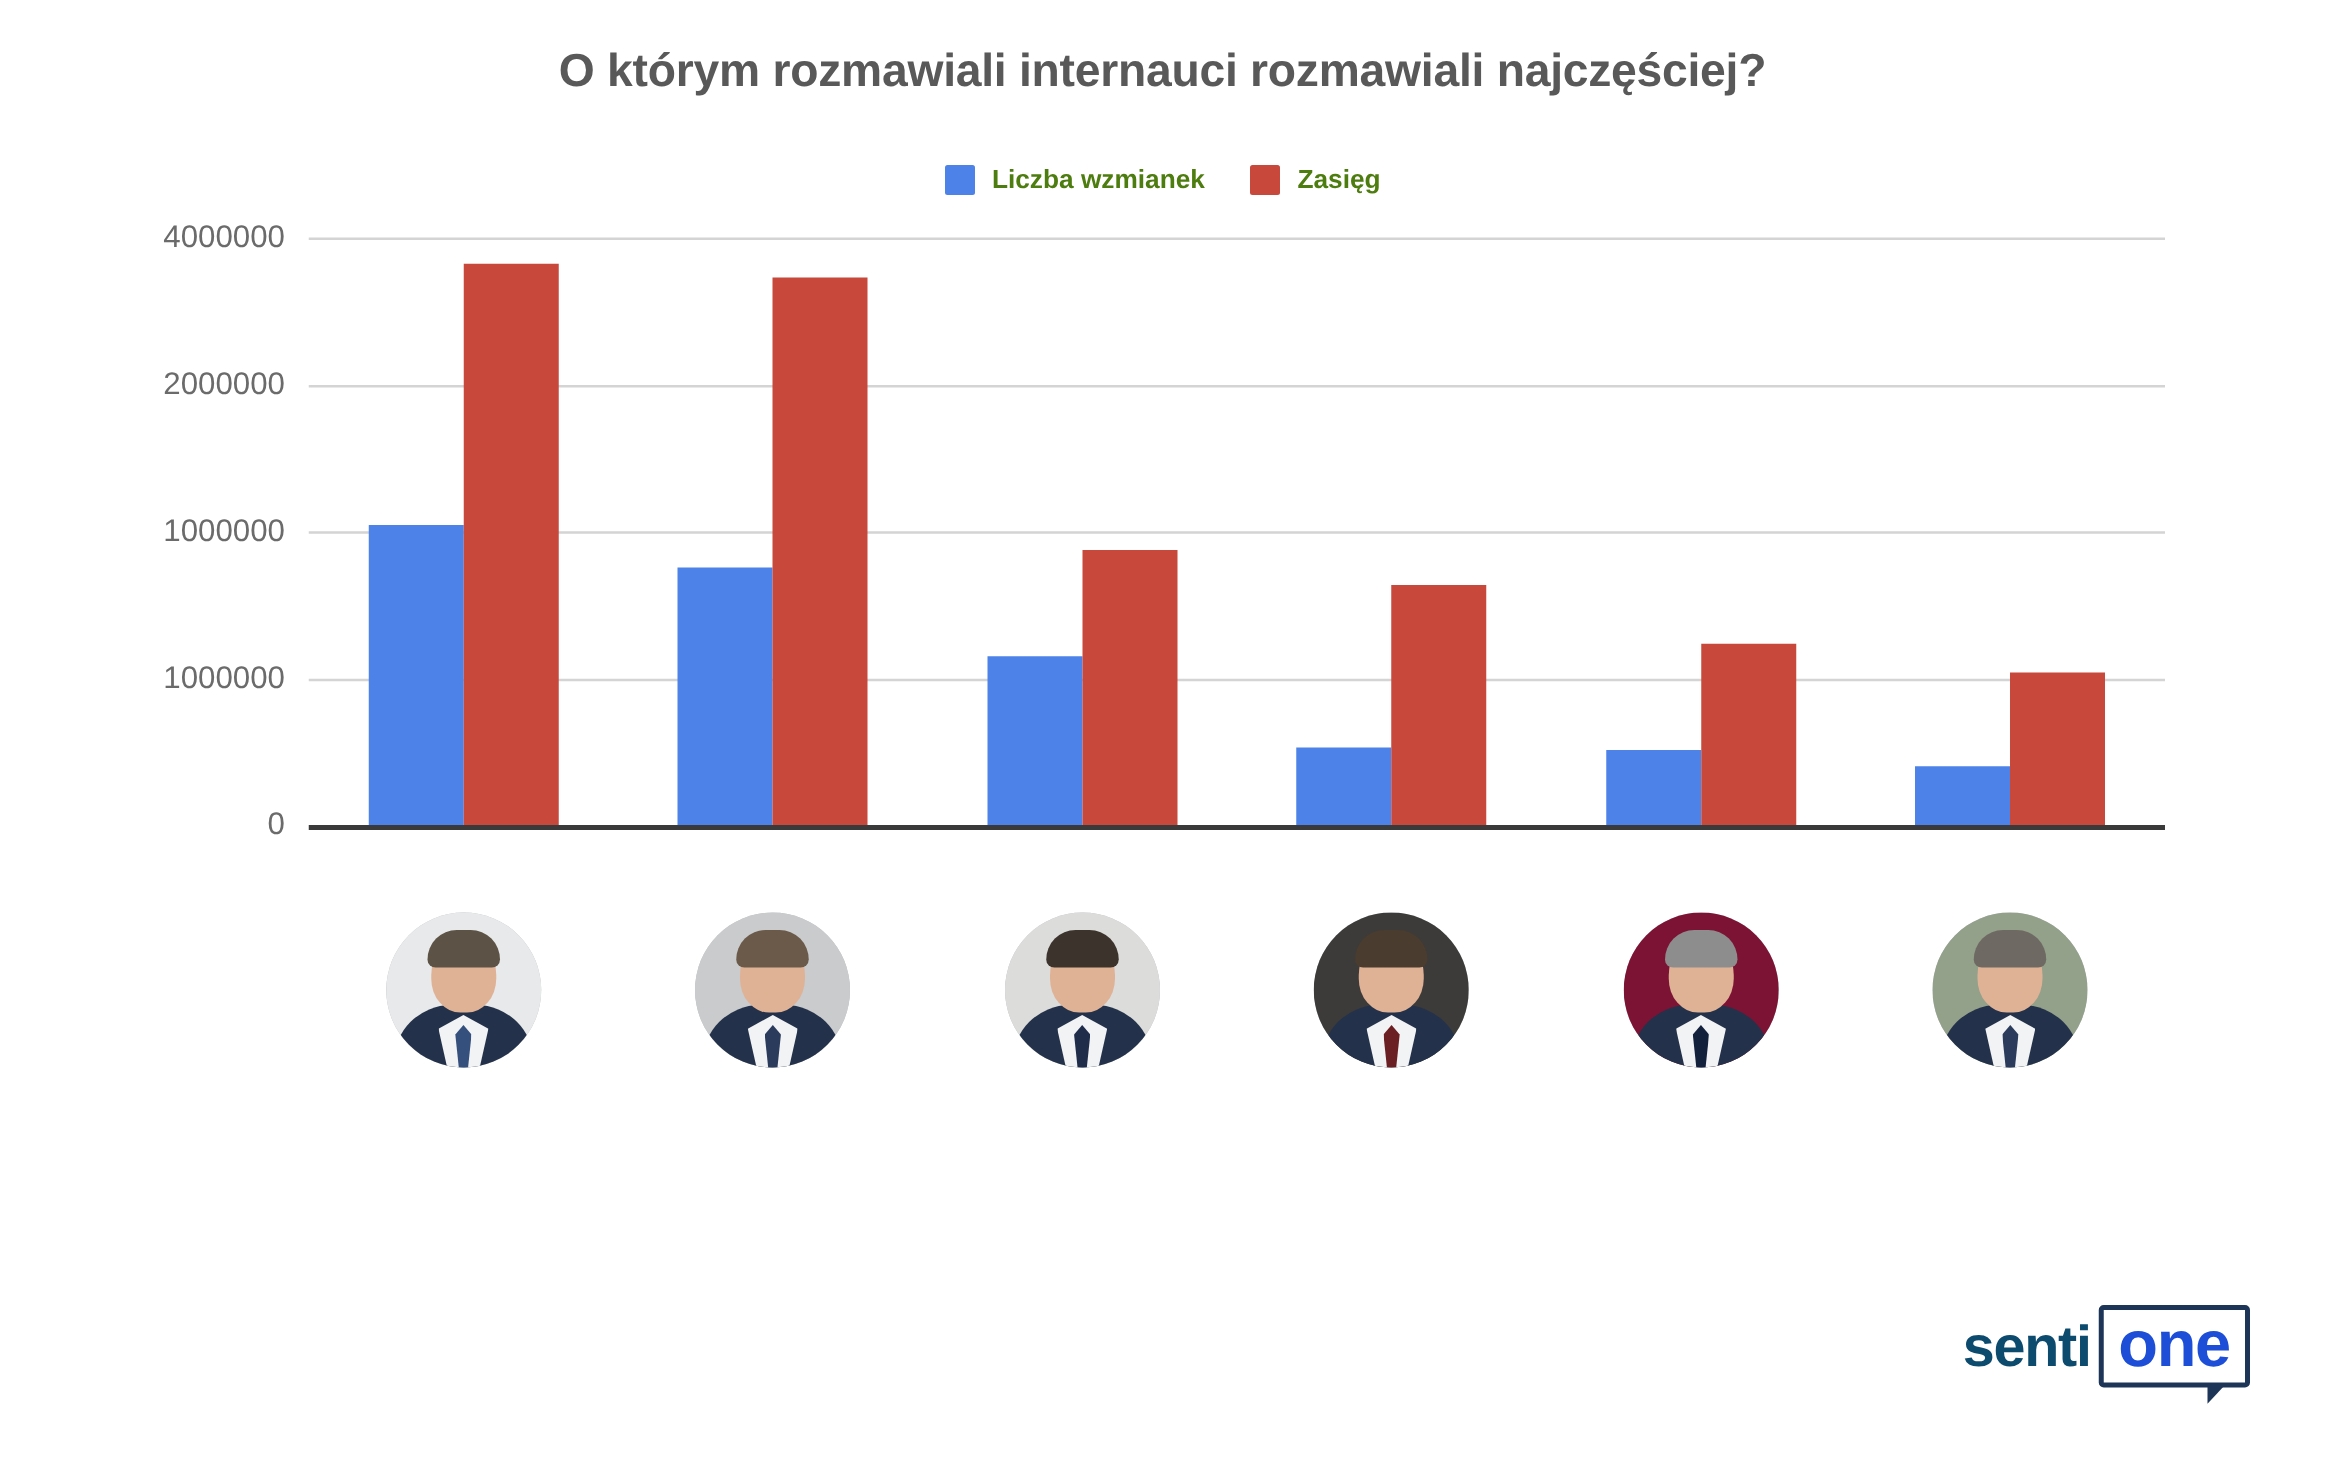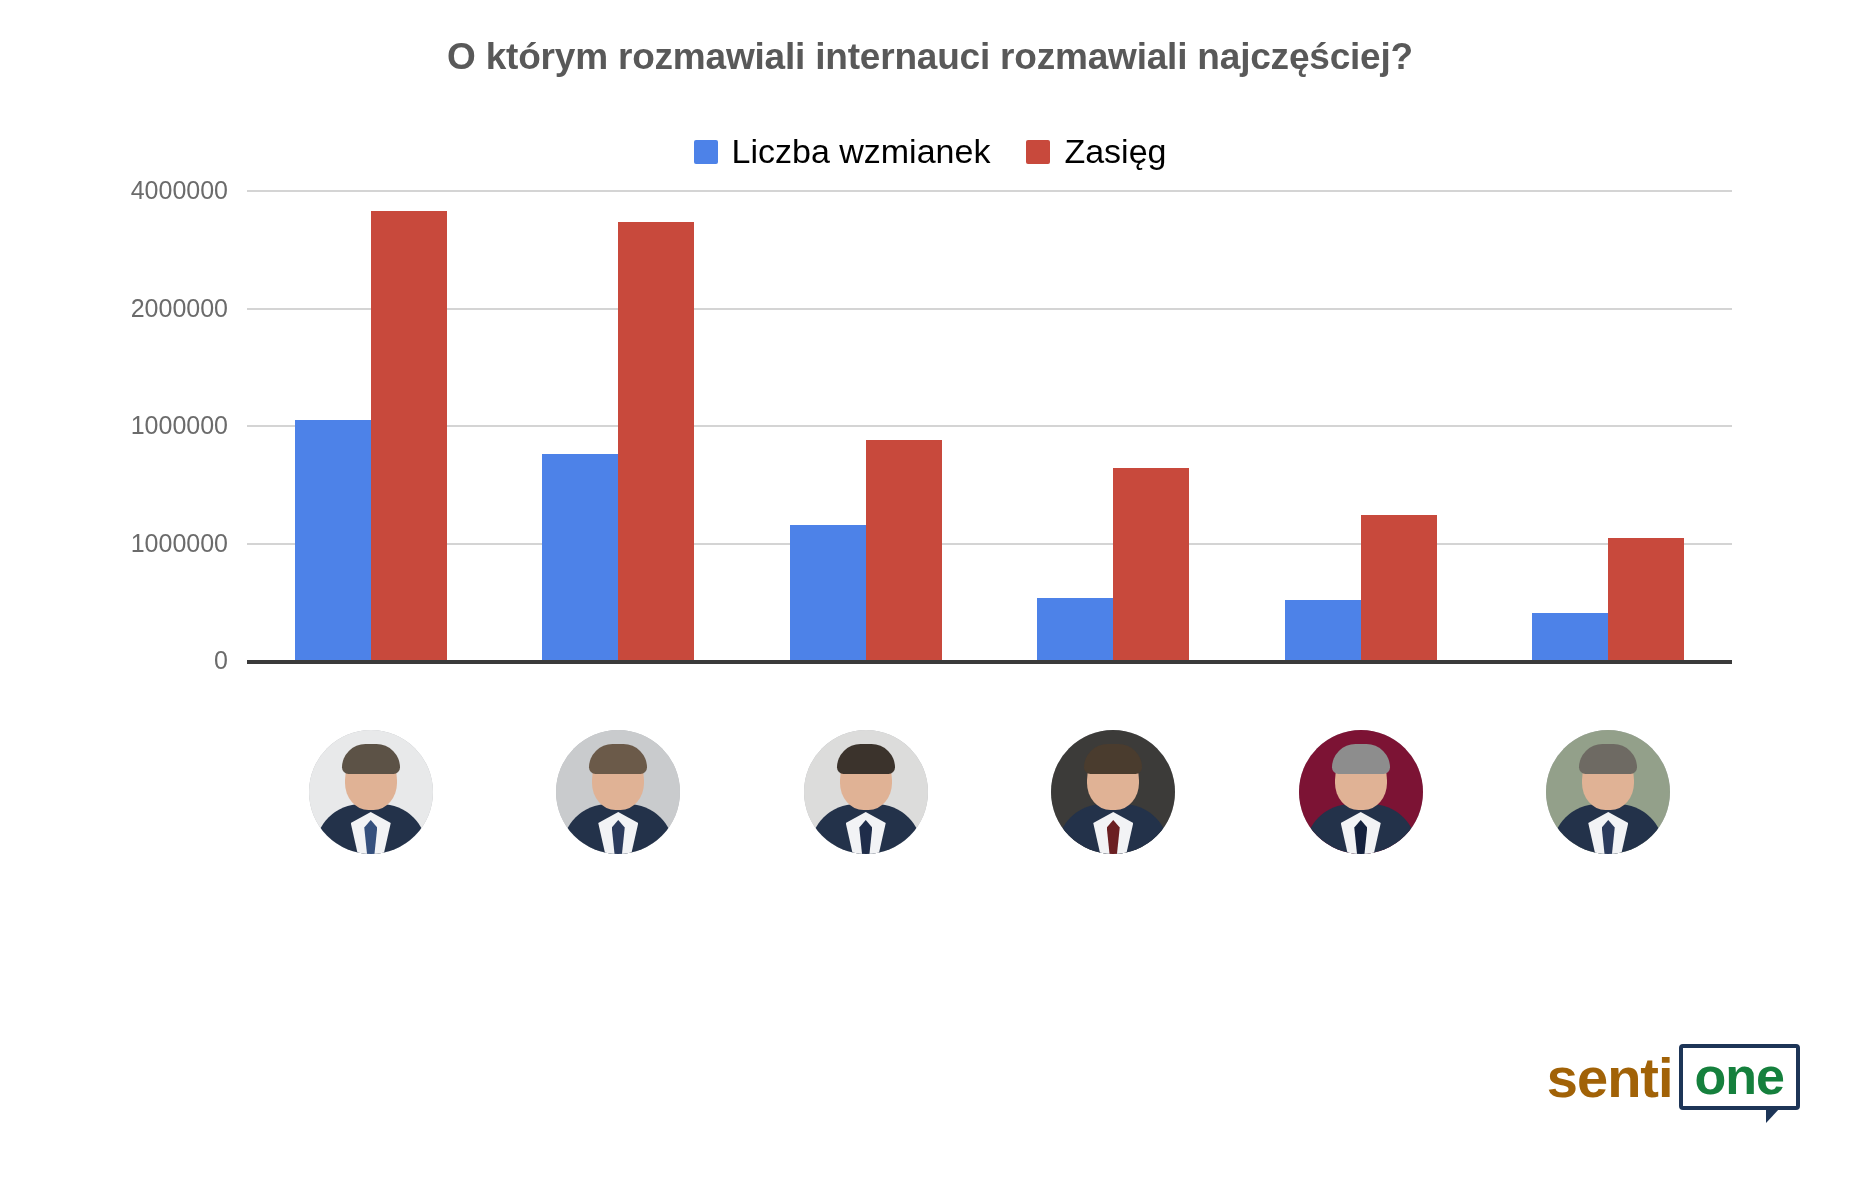--- a/index.html
+++ b/index.html
@@ -33,7 +33,7 @@
   }
   .legend-item { display: flex; align-items: center; gap: 14px; }
   .legend-swatch { width: 24px; height: 24px; border-radius: 2px; }
-  .legend-label { font-size: 34px; font-weight: normal; color: #000000; }
+  .legend-label { font-size: 21px; font-weight: bold; color: #4d7c0f; }
 
   
   .plot {

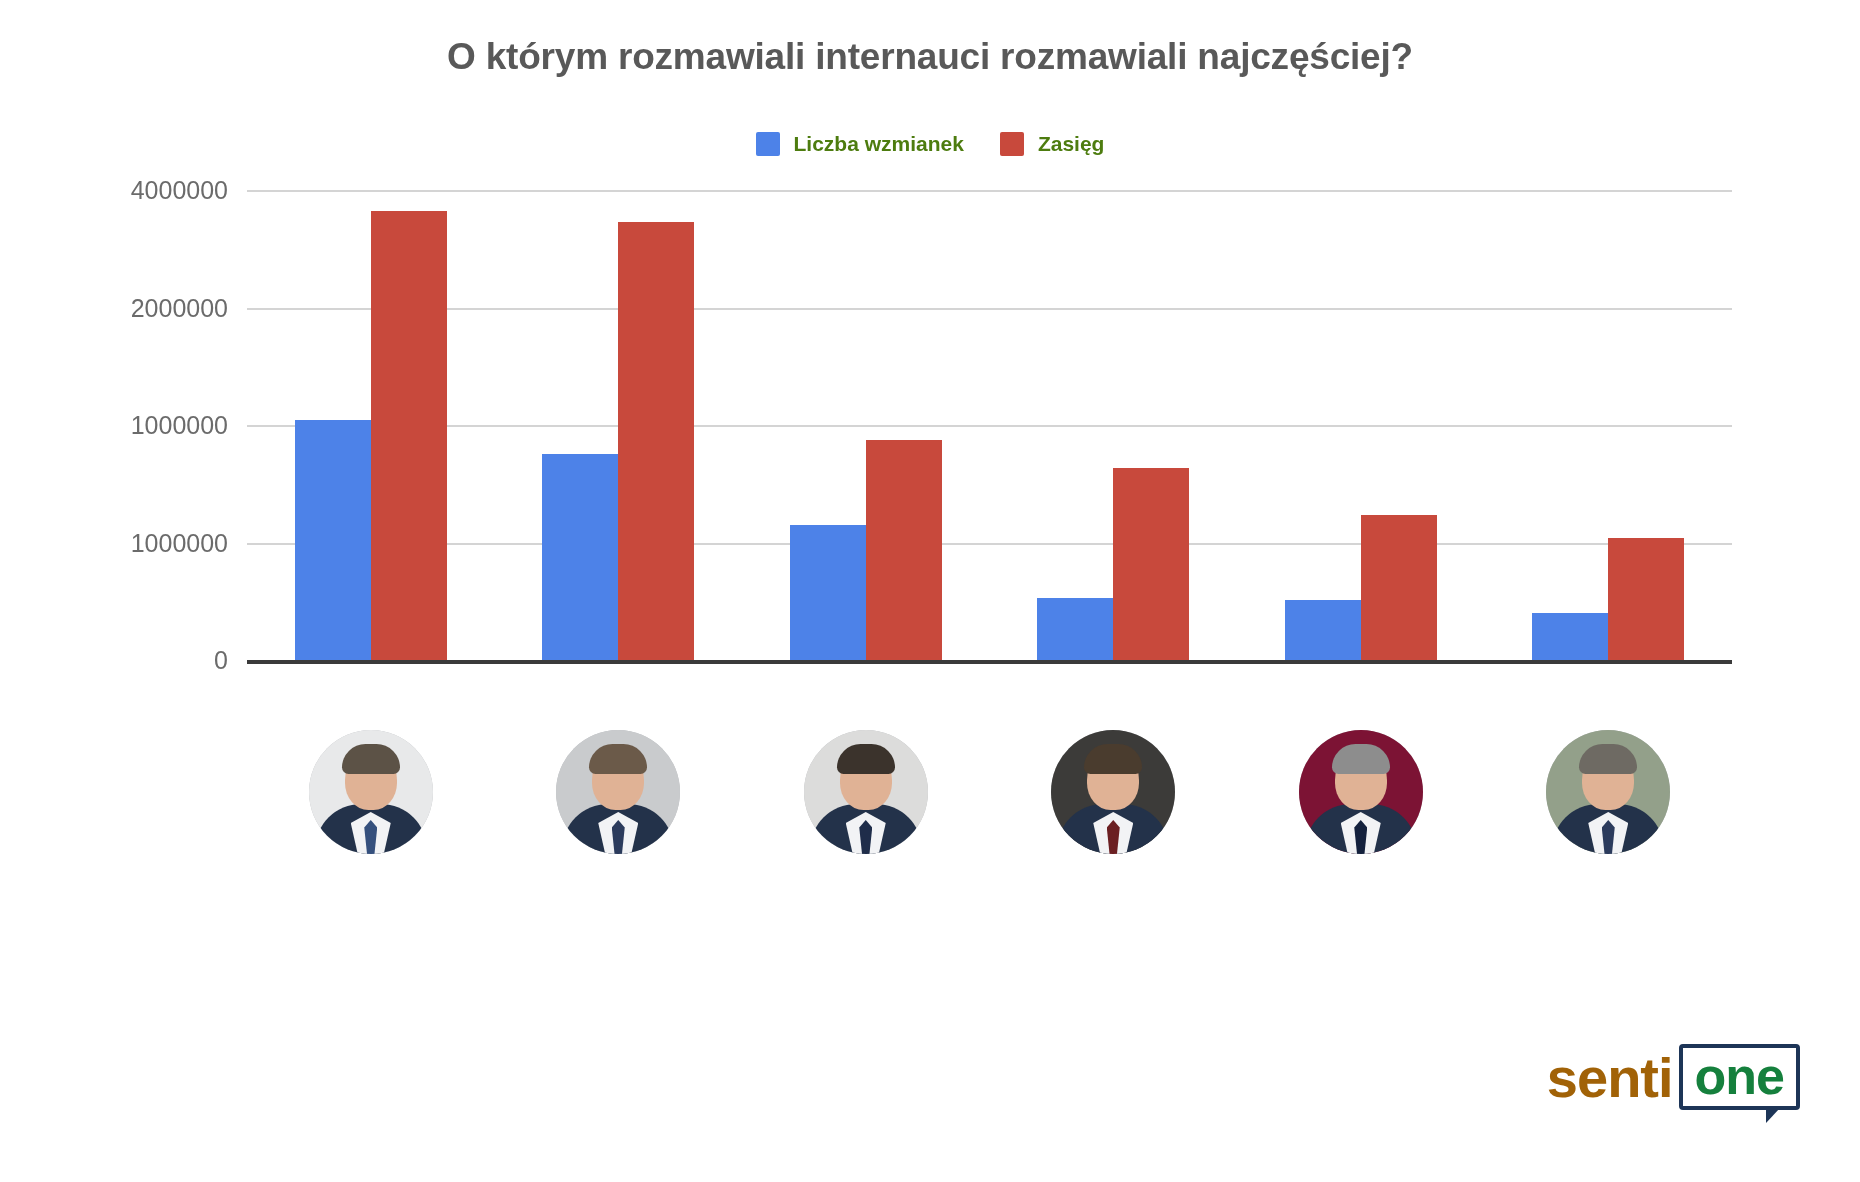--- a/index.html
+++ b/index.html
@@ -155,9 +155,9 @@
     align-items: center;
   }
   .logo-senti {
-    font-size: 56px;
+    font-size: 46px;
     font-weight: bold;
-    color: #a16207;
+    color: #0c4a6e;
     letter-spacing: -1px;
   }
   .logo-one {

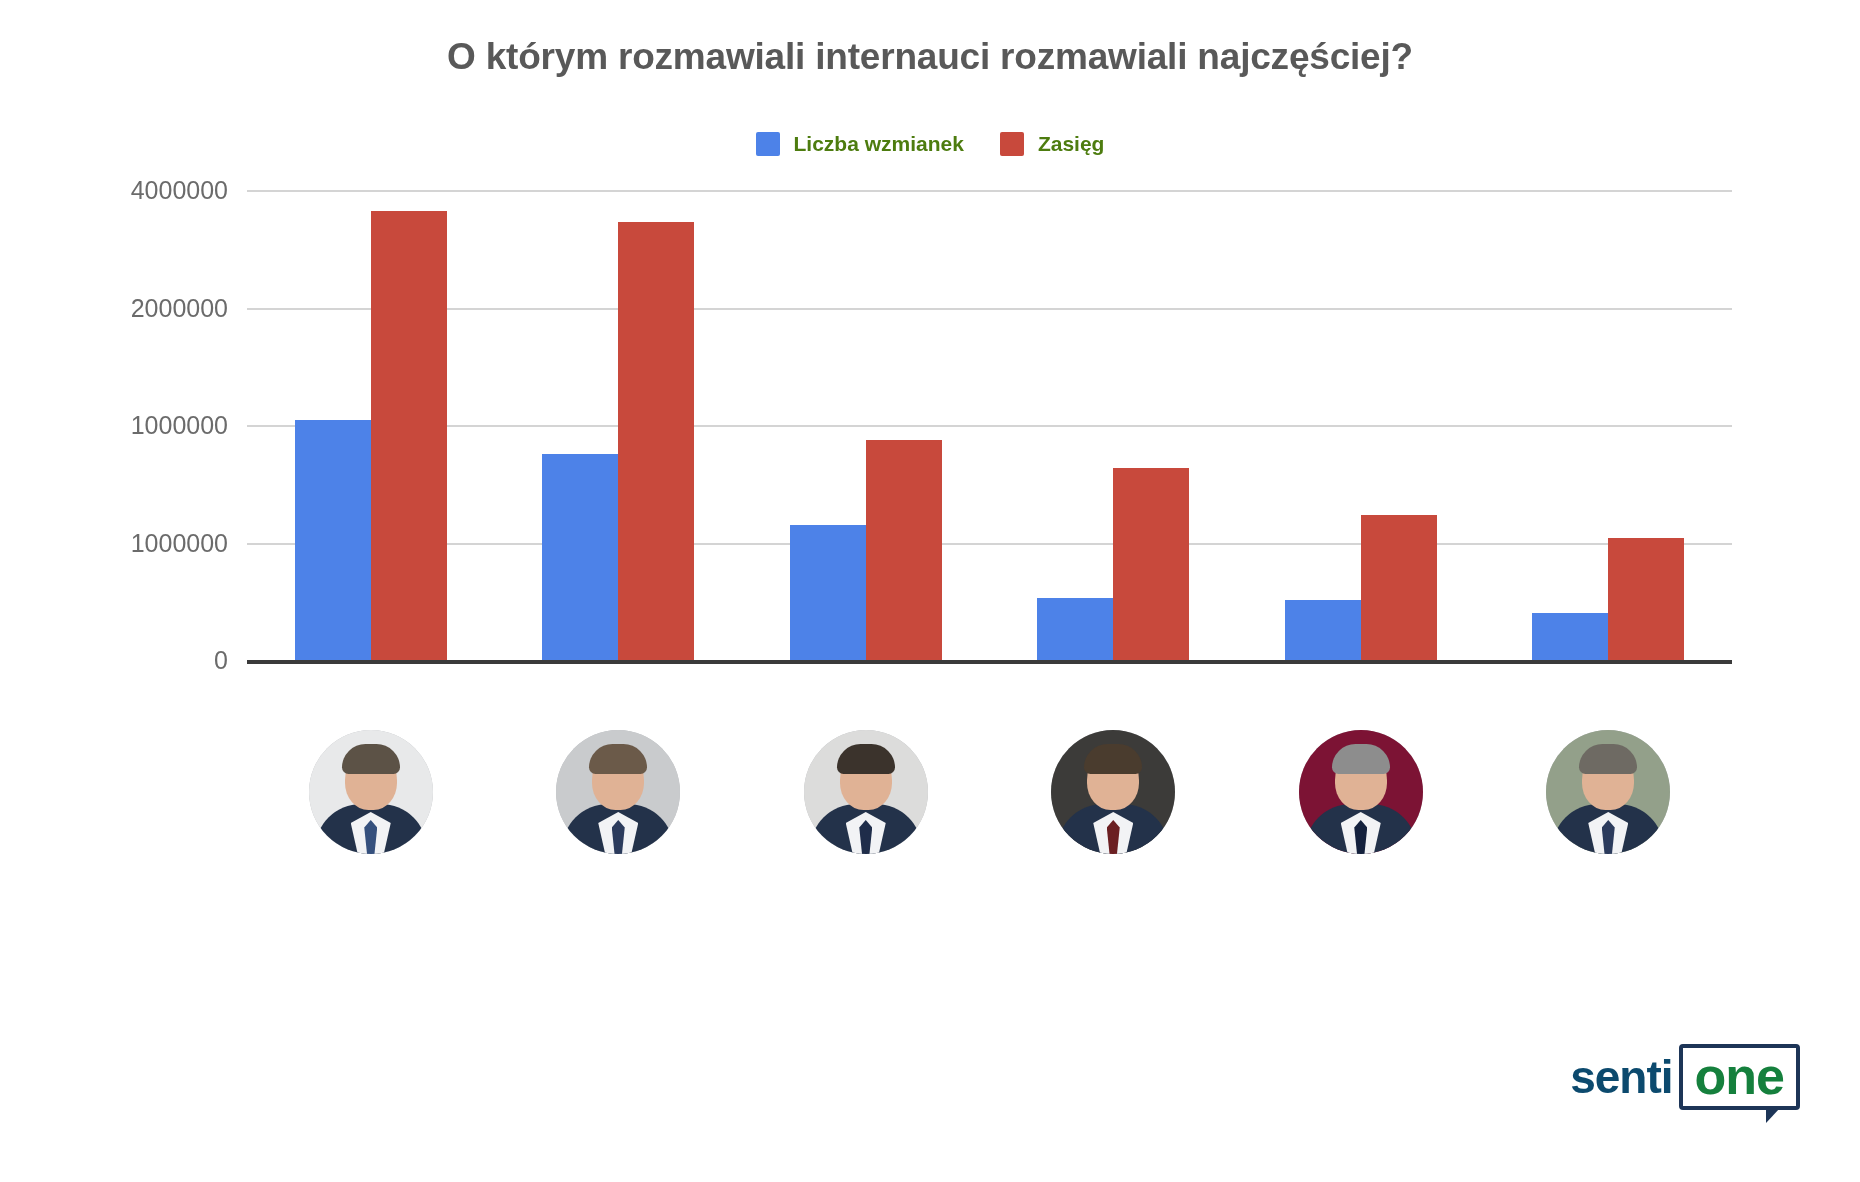--- a/index.html
+++ b/index.html
@@ -168,7 +168,7 @@
     padding: 2px 12px 4px 12px;
     font-size: 52px;
     font-weight: bold;
-    color: #15803d;
+    color: #1d4ed8;
     line-height: 1;
     letter-spacing: -1px;
   }

